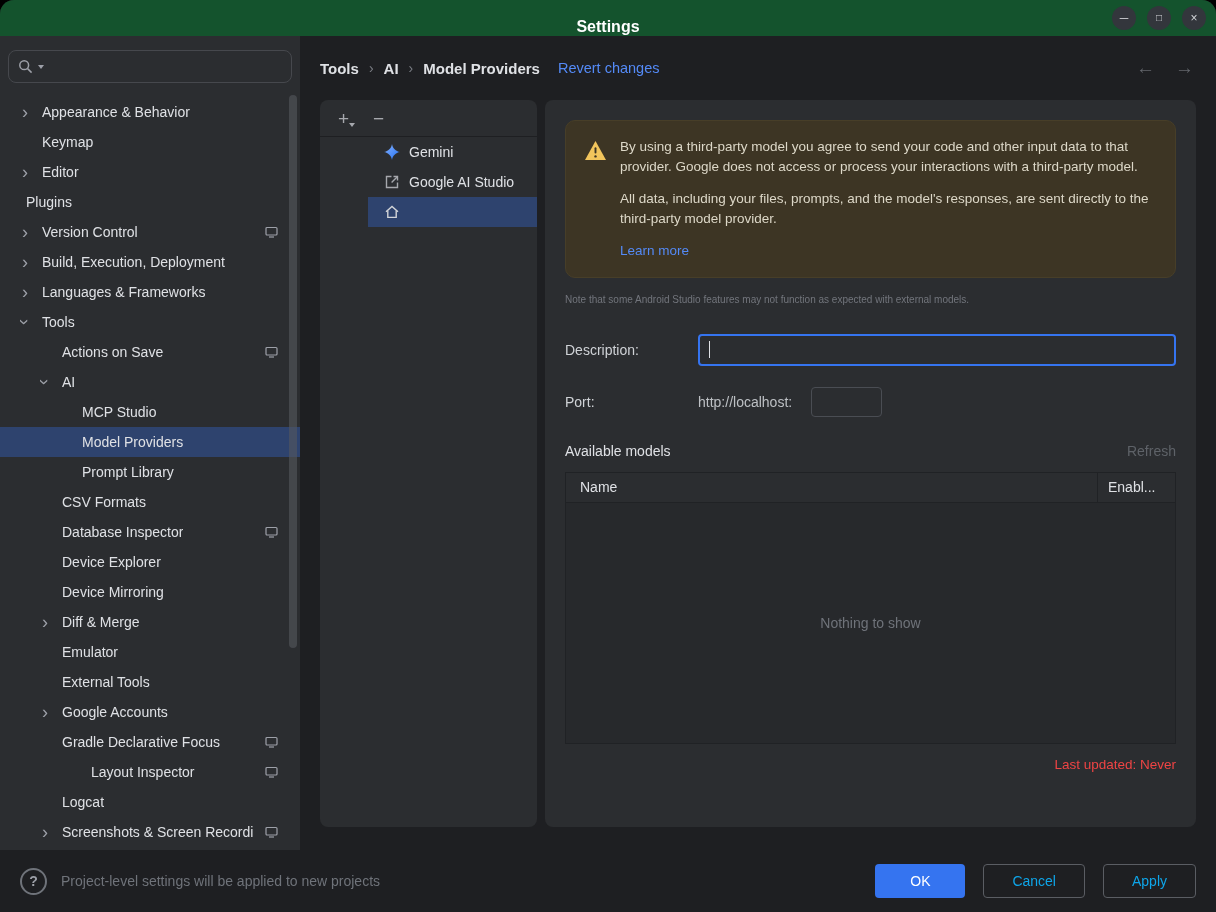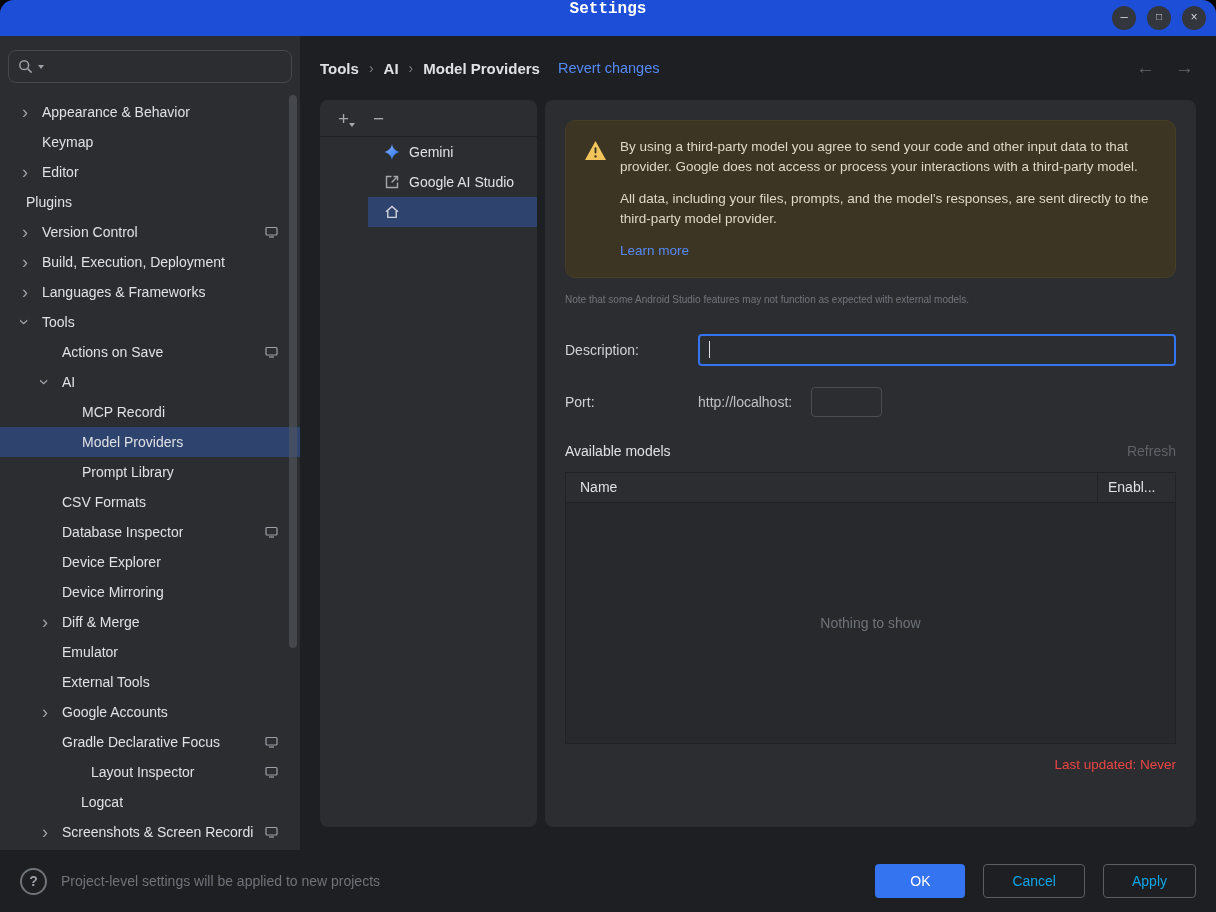--- a/index.html
+++ b/index.html
@@ -8,7 +8,7 @@
   .window { width: 1216px; height: 912px; background: #1e1f22; border-radius: 14px 14px 0 0; overflow: hidden; display: flex; flex-direction: column; }
 
   
-  .titlebar { height: 36px; flex: none; background: #1d4ed8; position: relative; display: flex; align-items: flex-start; justify-content: center; font-family: Liberation Mono, monospace; }
+  .titlebar { height: 36px; flex: none; background: #14532d; position: relative; display: flex; align-items: flex-end; justify-content: center; }
   .titlebar-title { color: #ffffff; font-size: 16px; font-weight: bold; }
   .window-controls { position: absolute; right: 10px; top: 6px; display: flex; gap: 11px; }
   .win-btn { width: 24px; height: 24px; border-radius: 50%; background: #33363c; color: #d2d4d8; display: flex; align-items: center; justify-content: center; font-size: 12px; line-height: 1; cursor: default; }

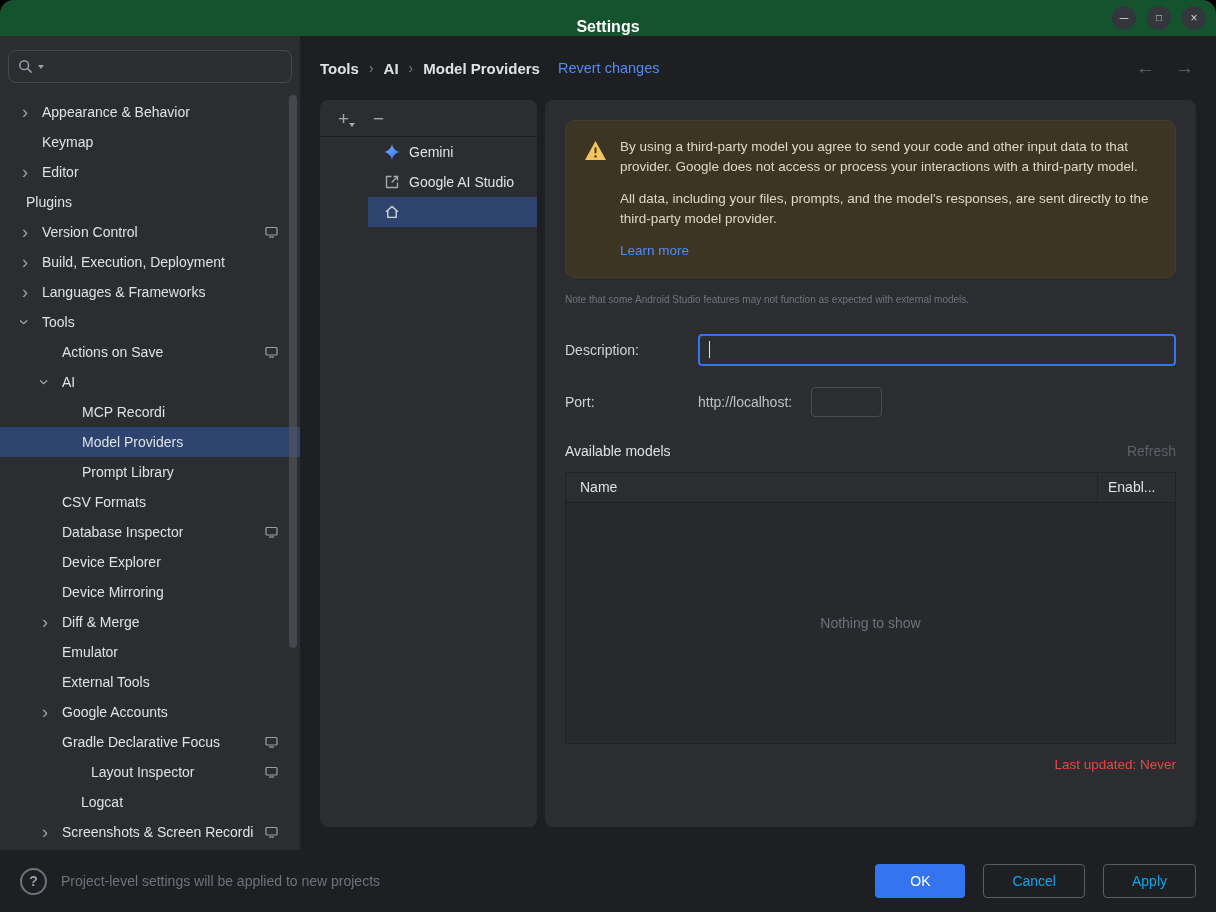--- a/index.html
+++ b/index.html
@@ -173,7 +173,7 @@
           </div>
           <div class="tree-row" style="padding-left: 56px;">
             <span class="chev"></span>
-            <span class="tree-label">MCP Recordi</span>
+            <span class="tree-label">MCP Studio</span>
           </div>
           <div class="tree-row selected" style="padding-left: 56px;">
             <span class="chev"></span>

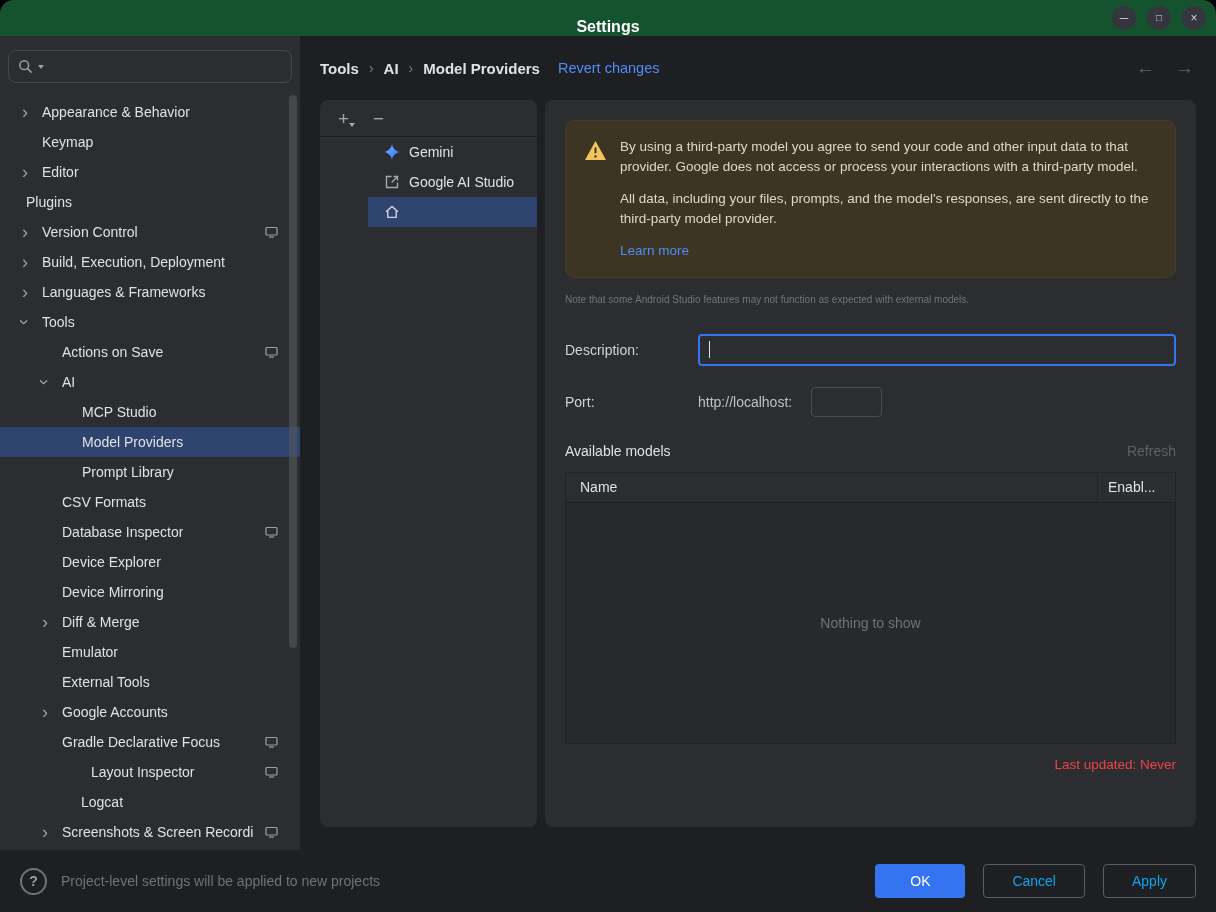--- a/index.html
+++ b/index.html
@@ -241,7 +241,7 @@
               </svg>
             </span>
           </div>
-          <div class="tree-row" style="padding-left: 55px;">
+          <div class="tree-row" style="padding-left: 36px;">
             <span class="chev"></span>
             <span class="tree-label">Logcat</span>
           </div>

